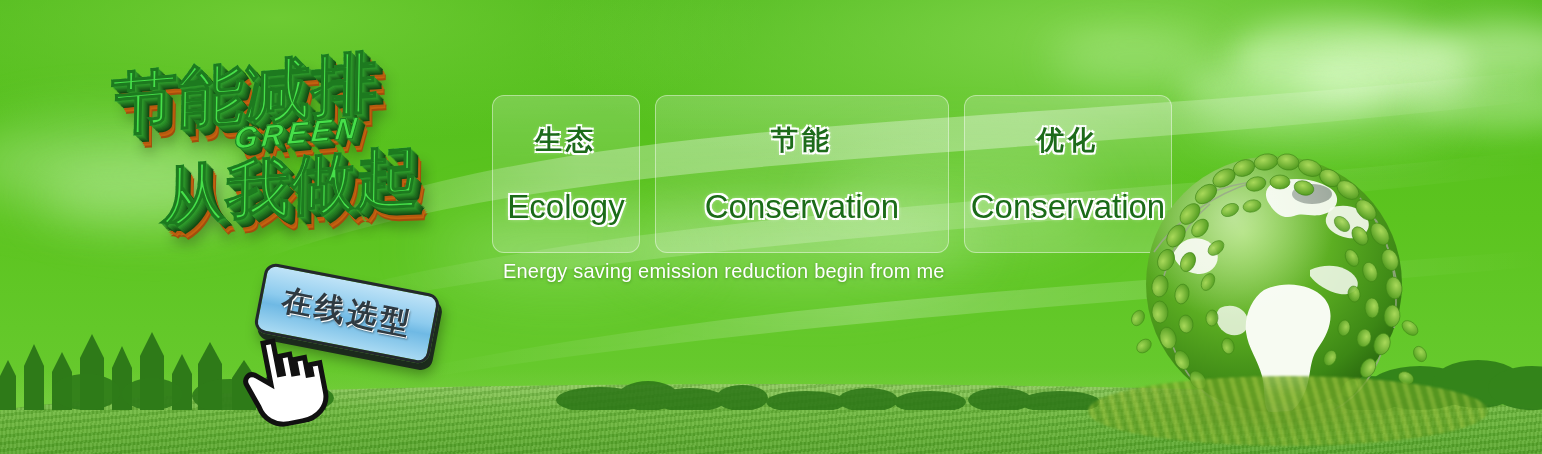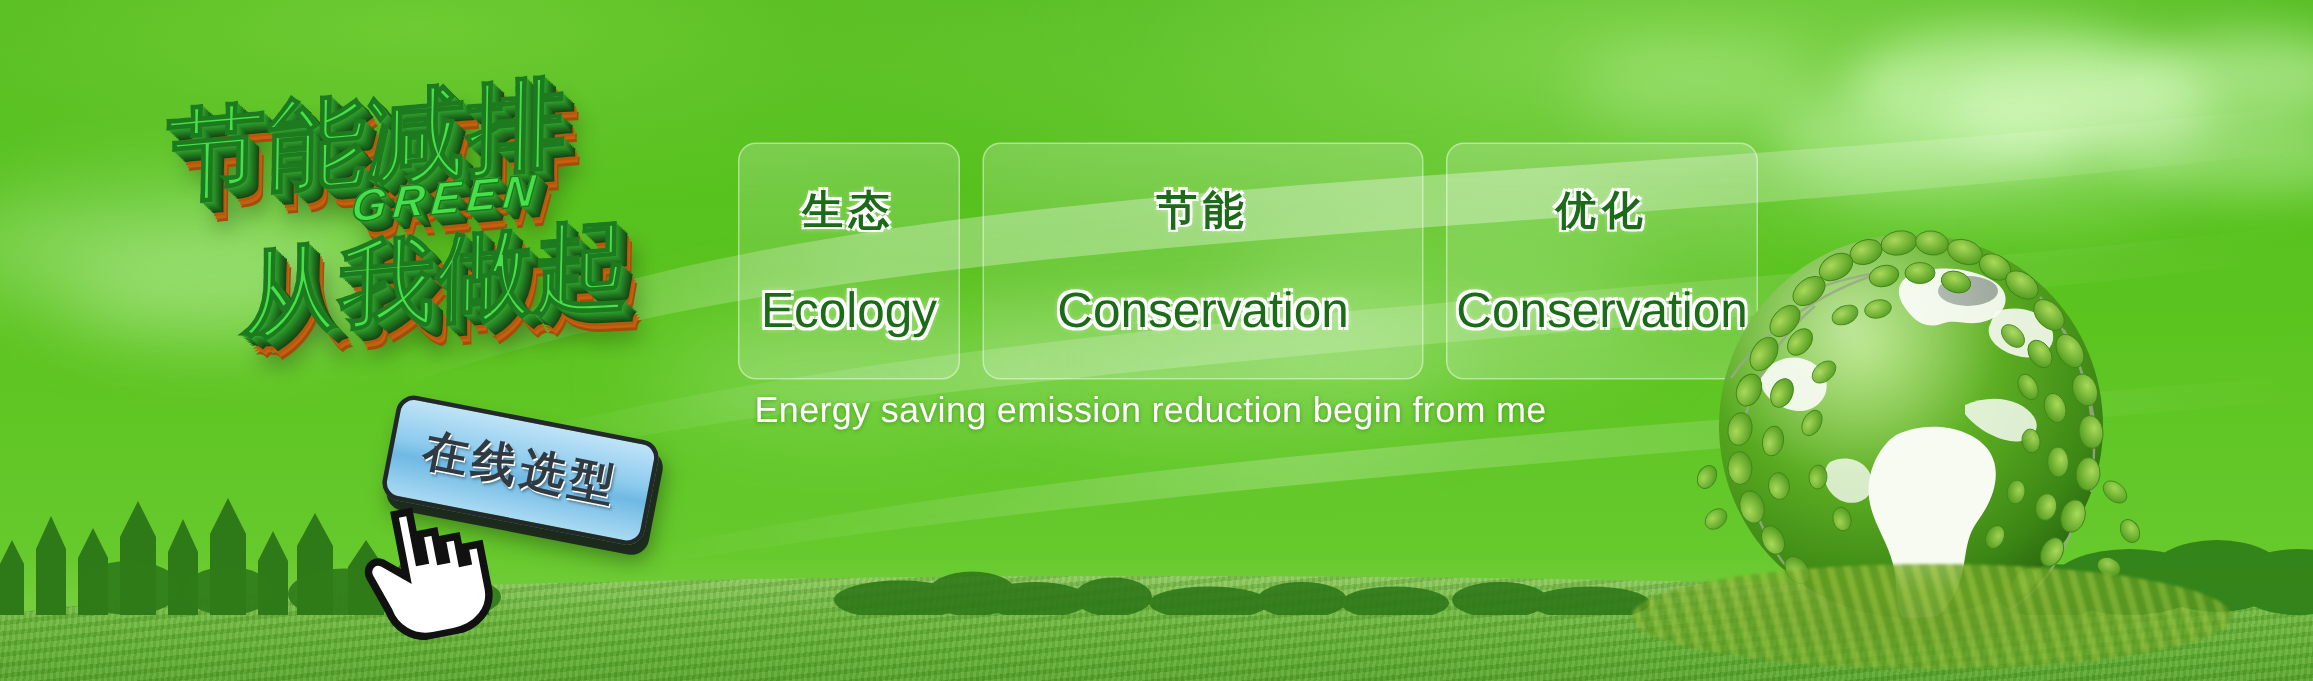--- a/index.html
+++ b/index.html
@@ -136,7 +136,7 @@
   
   .subtitle{
     position:absolute;left:503px;top:260px;
-    font-size:24px;color:#ffffff;letter-spacing:.2px;
+    font-size:20px;color:#ffffff;letter-spacing:.2px;
     text-shadow:0 1px 3px rgba(30,90,10,.45);
   }
 

